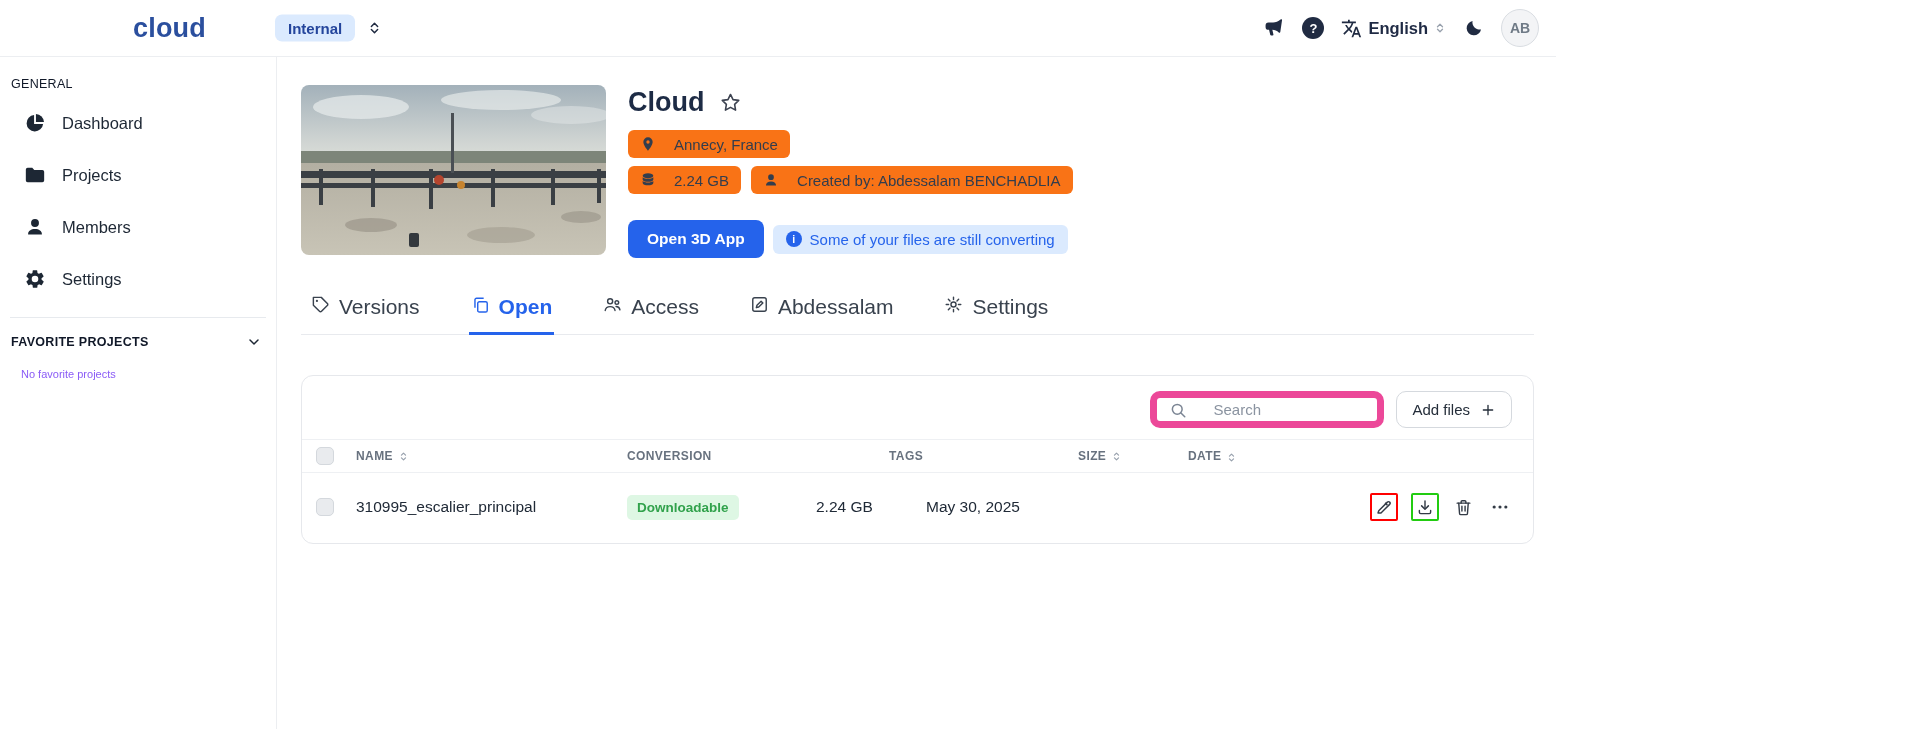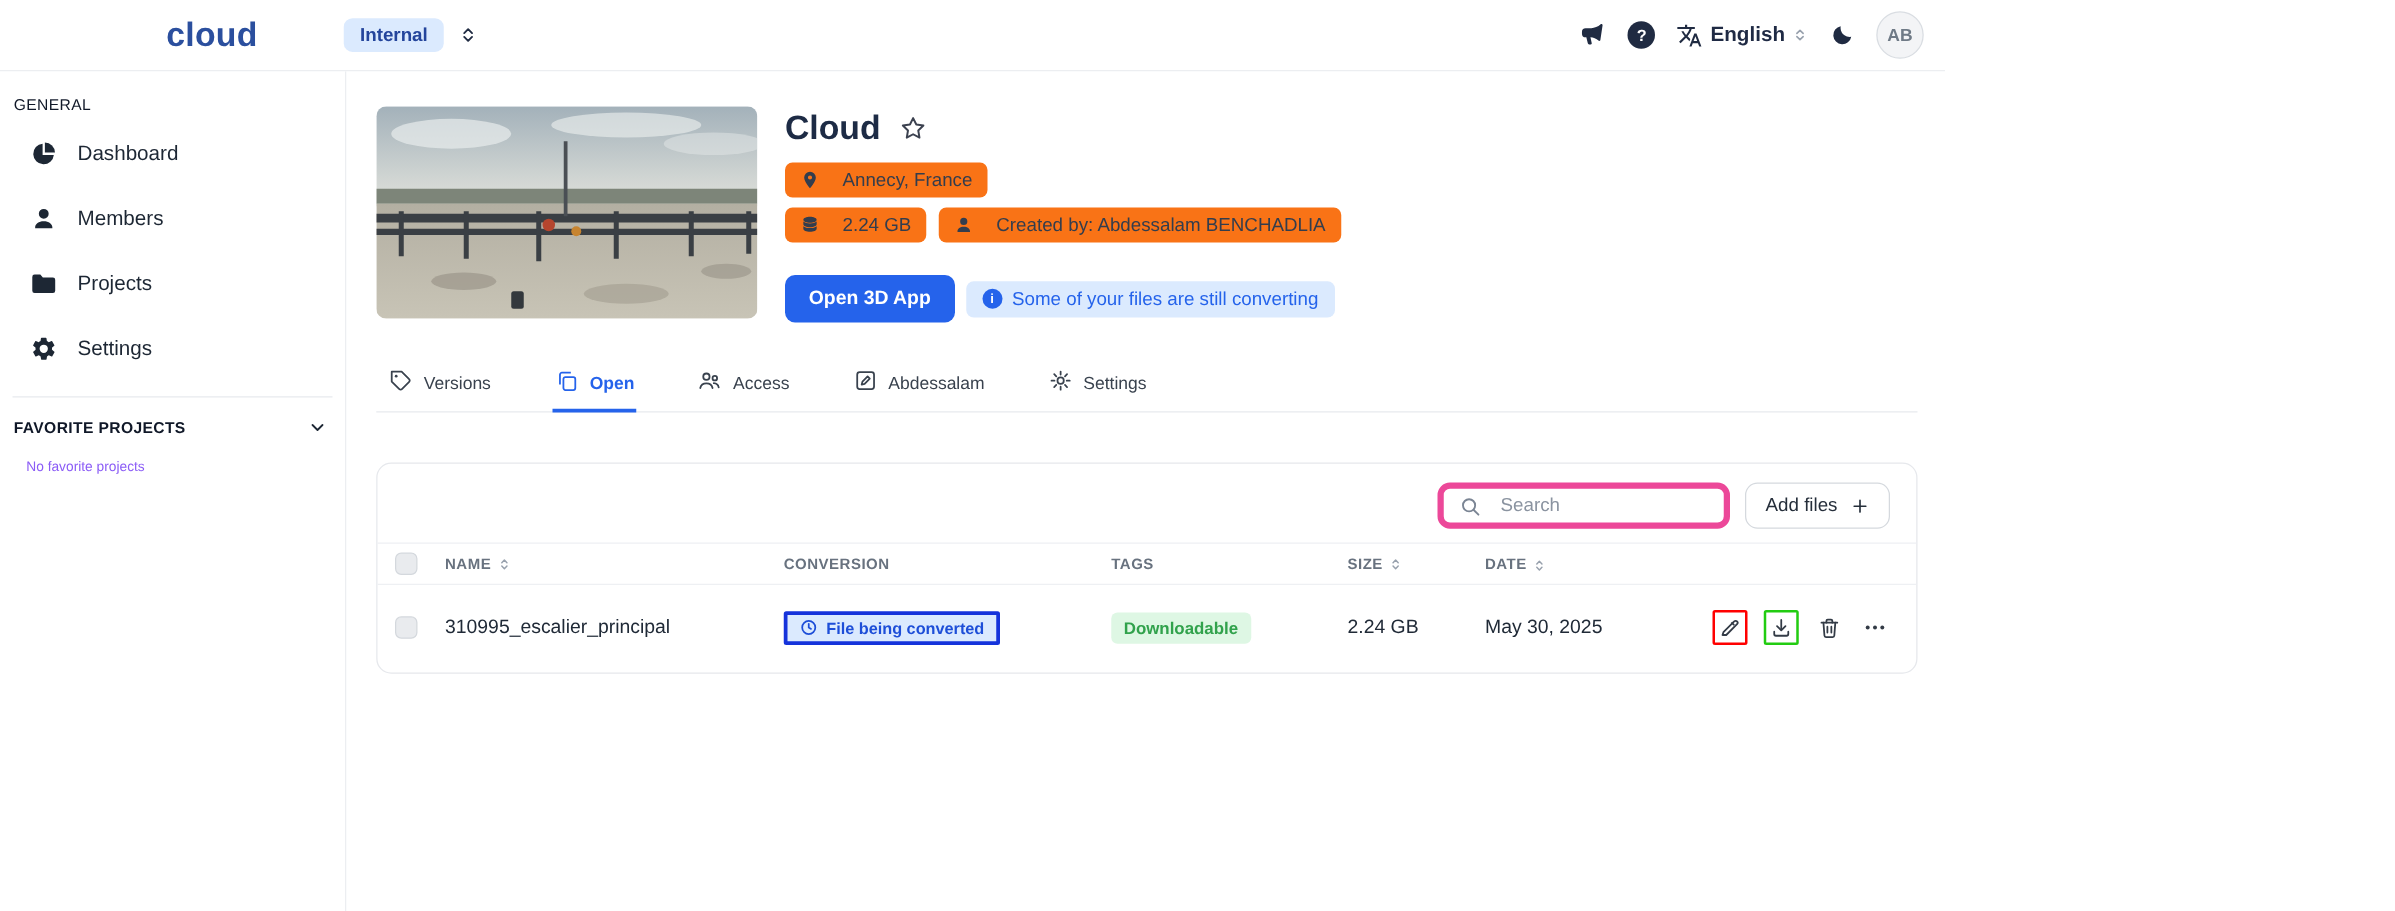--- a/index.html
+++ b/index.html
@@ -169,18 +169,18 @@
         <div class="side-item">
           <span style="display:flex">
             <svg viewBox="0 0 24 24" width="22" height="22" fill="currentColor">
+                <path d="M4 4h5l2.2 2.5H20a2 2 0 0 1 2 2V18a2 2 0 0 1-2 2H4a2 2 0 0 1-2-2V6a2 2 0 0 1 2-2z"></path>
+              </svg>
+          </span>
+          <span class="side-label">Projects</span>
+        </div>
+        <div class="side-item">
+          <span style="display:flex">
+            <svg viewBox="0 0 24 24" width="22" height="22" fill="currentColor">
                 <path d="M12 12a4.3 4.3 0 1 0-4.3-4.3A4.3 4.3 0 0 0 12 12zm0 2.2c-4.4 0-7.5 2.3-7.5 5.3v.8h15v-.8c0-3-3.1-5.3-7.5-5.3z"></path>
               </svg>
           </span>
           <span class="side-label">Members</span>
-        </div>
-        <div class="side-item">
-          <span style="display:flex">
-            <svg viewBox="0 0 24 24" width="22" height="22" fill="currentColor">
-                <path d="M4 4h5l2.2 2.5H20a2 2 0 0 1 2 2V18a2 2 0 0 1-2 2H4a2 2 0 0 1-2-2V6a2 2 0 0 1 2-2z"></path>
-              </svg>
-          </span>
-          <span class="side-label">Projects</span>
         </div>
         <div class="side-item">
           <span style="display:flex">

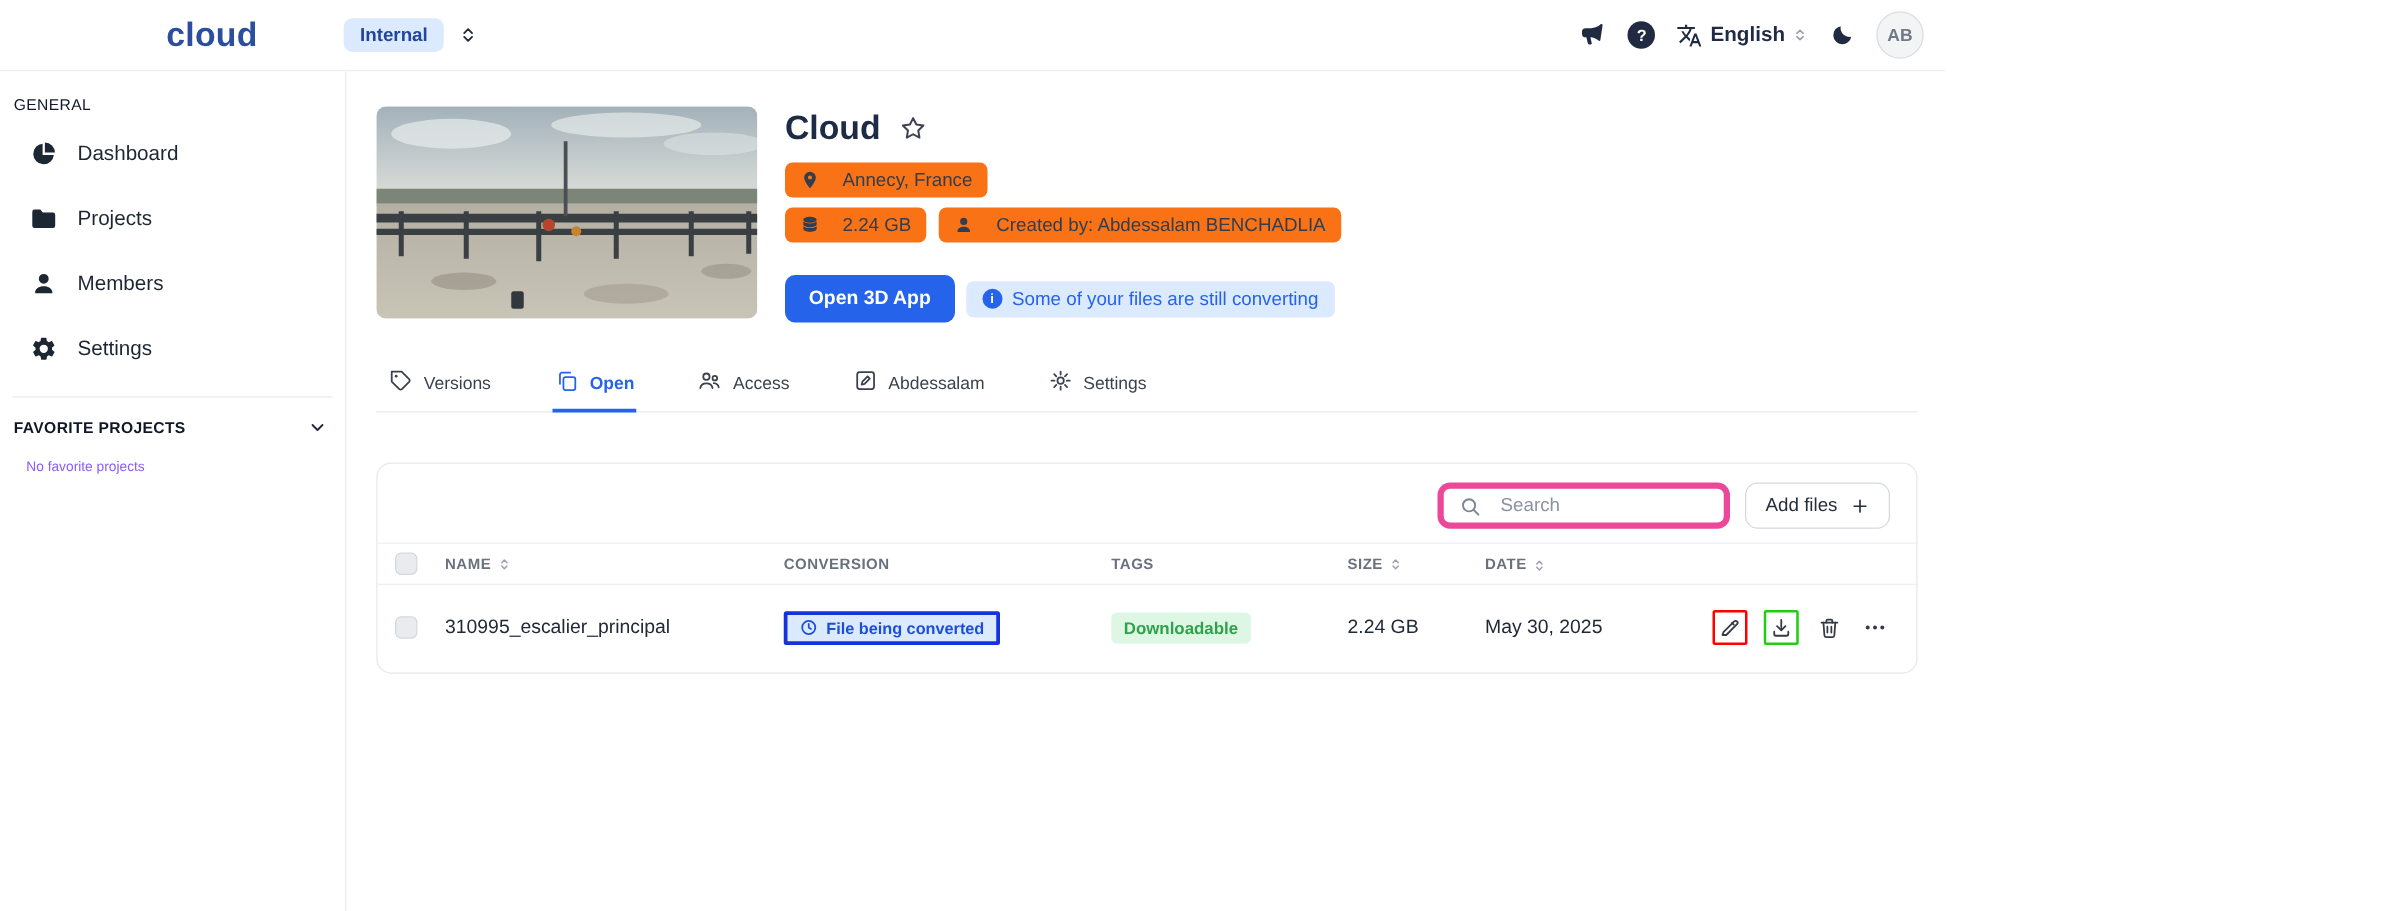--- a/index.html
+++ b/index.html
@@ -59,8 +59,8 @@
 
   
   .tabs{display:flex;gap:47px;margin-top:25px;border-bottom:1px solid #e8eaee;padding-left:8px}
-  .tab{display:flex;align-items:flex-end;gap:9px;padding:12px 2px 13px;cursor:pointer;color:#39424e;
-    font-size:14px;font-weight:500;border-bottom:3px solid transparent;margin-bottom:-1px}
+  .tab{display:flex;align-items:flex-start;gap:9px;padding:12px 2px 13px;cursor:pointer;color:#39424e;
+    font-size:21px;font-weight:500;border-bottom:3px solid transparent;margin-bottom:-1px}
   .tab.active{color:#2563eb;border-bottom-color:#2563eb;font-weight:600}
 
   

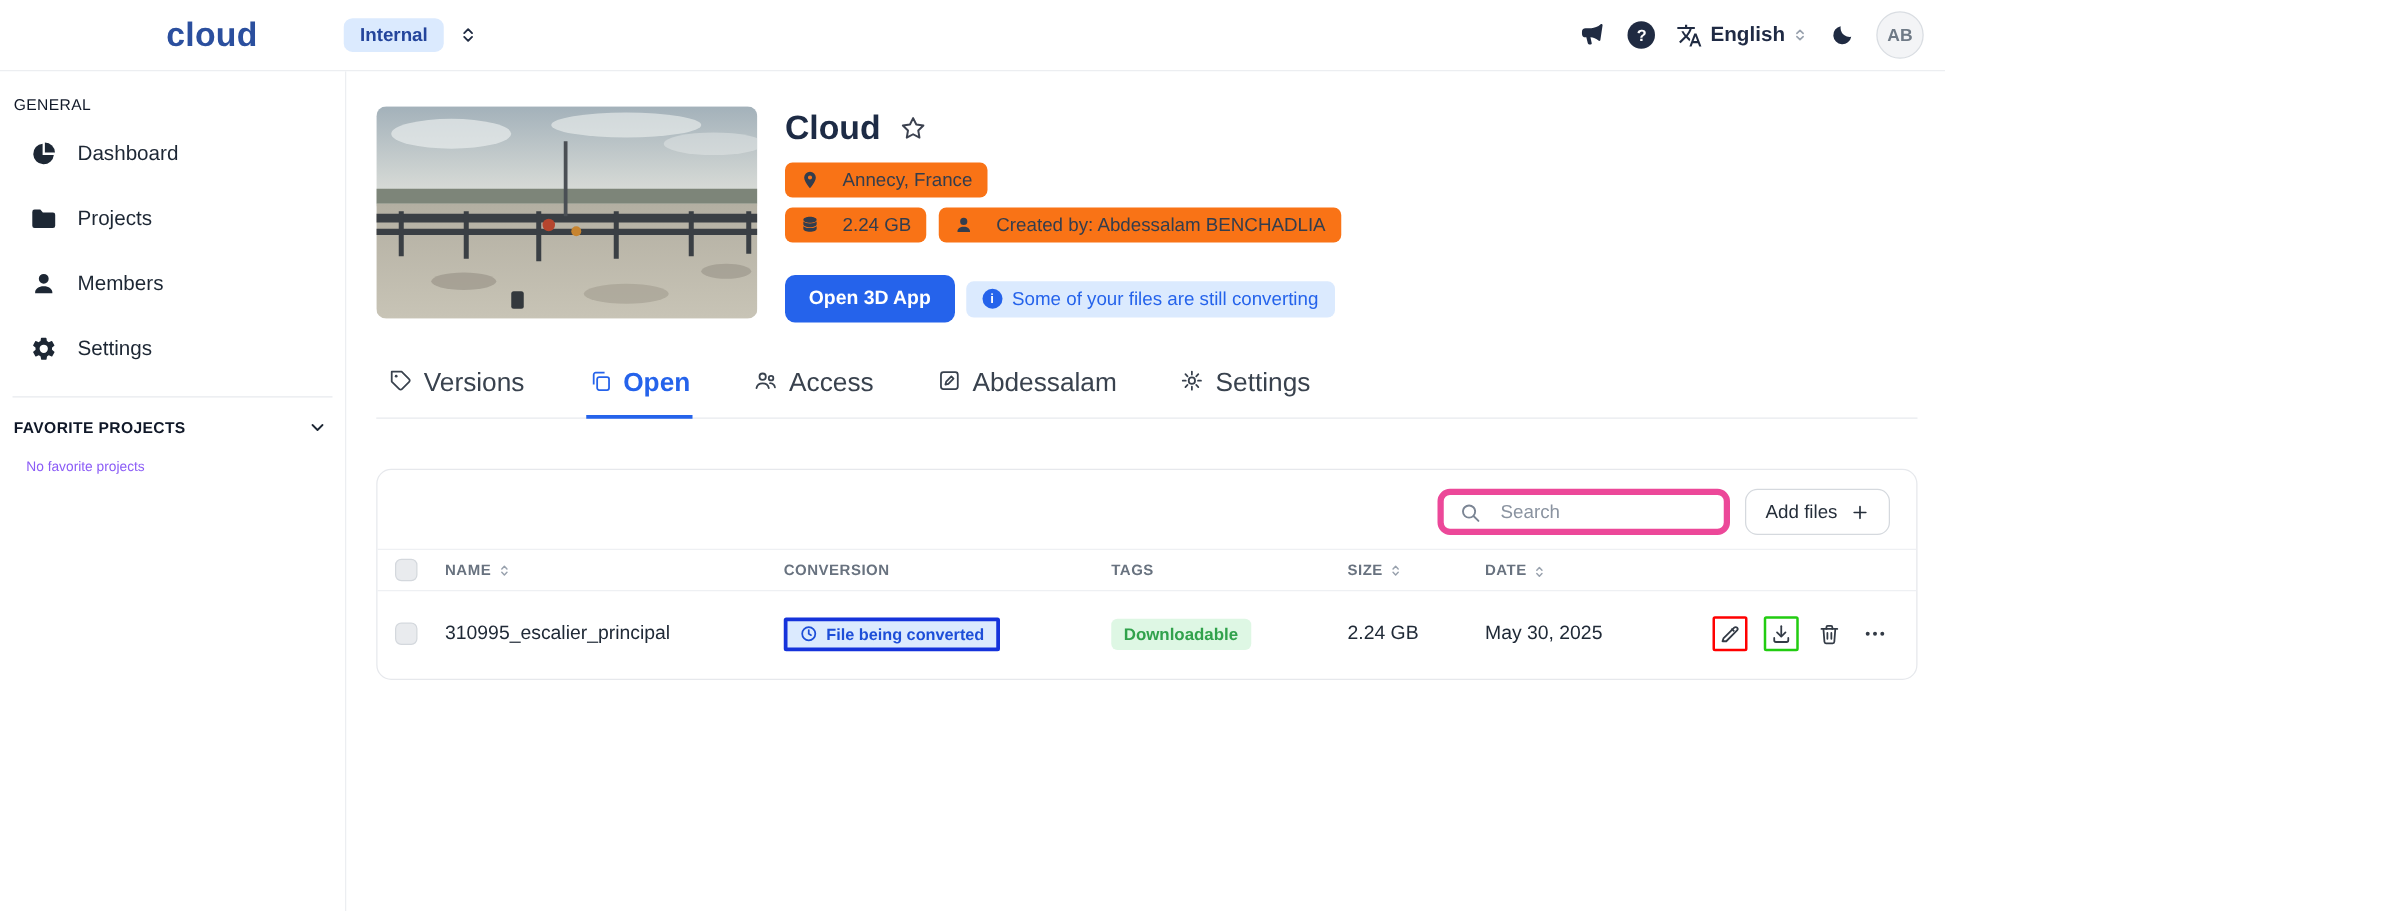--- a/index.html
+++ b/index.html
@@ -66,7 +66,7 @@
   
   .files-card{margin-top:40px;border:1px solid #e6e8ec;border-radius:12px;background:#fff;padding-bottom:2px}
   .card-toolbar{display:flex;justify-content:flex-end;align-items:center;gap:12px;padding:15px 21px 11px}
-  .search-box{display:flex;align-items:center;gap:15px;width:234px;height:37px;border:5px solid #ec4899;
+  .search-box{display:flex;align-items:center;gap:26px;width:234px;height:37px;border:7px solid #ec4899;
     border-radius:10px;padding:0 12px;background:#fff;color:#7b8594}
   .search-box input{border:none;outline:none;flex:1;min-width:0;font-size:15px;font-family:inherit;color:#1d2734}
   .search-box input::placeholder{color:#8a93a0}

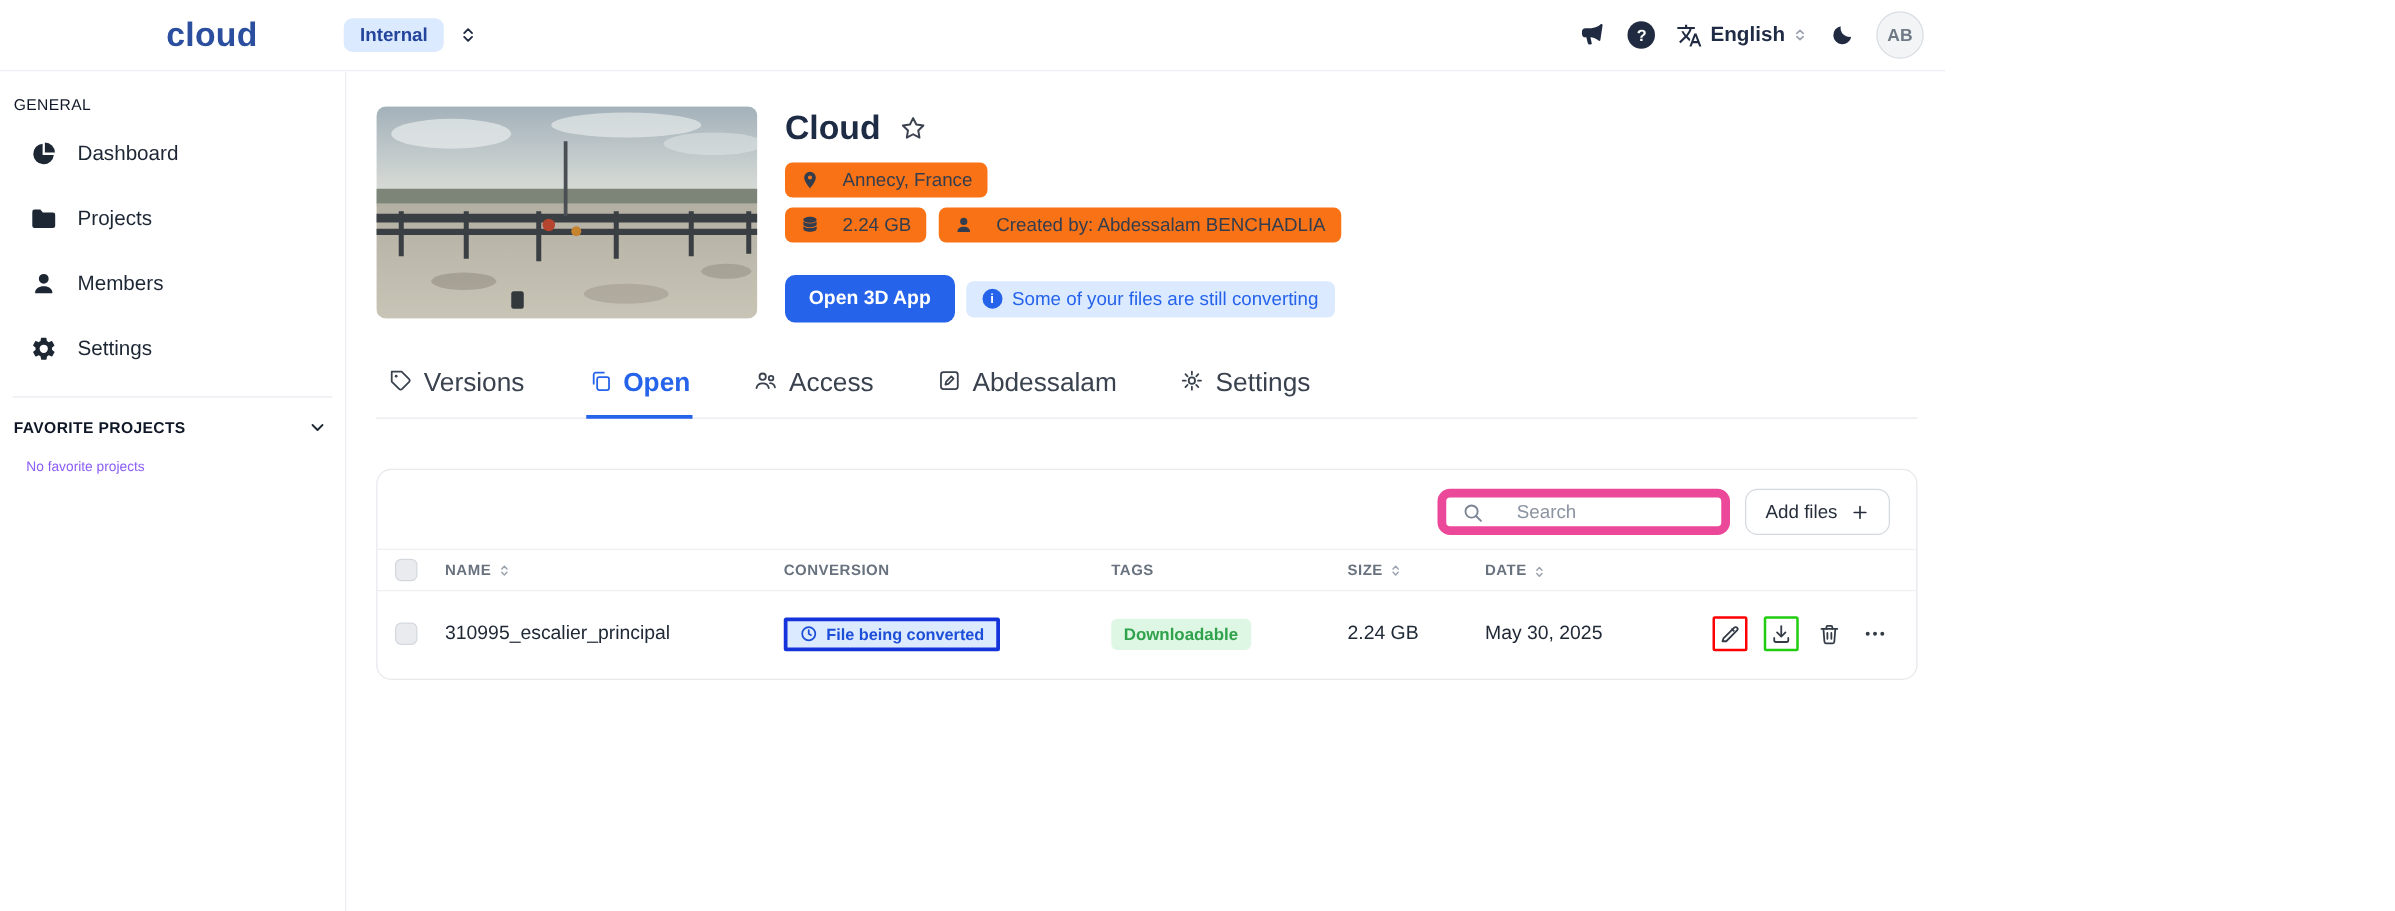--- a/index.html
+++ b/index.html
@@ -415,17 +415,6 @@
           <div class="col-name">
             <span>310995_escalier_principal</span>
           </div>
-          <div class="col-conv">
-            <span class="conv-badge">
-              <span style="display:flex">
-                <svg viewBox="0 0 24 24" width="14" height="14" fill="none" stroke="currentColor" stroke-width="2.4">
-                    <circle cx="12" cy="12" r="9"></circle>
-                    <path d="M12 7v5l3.2 1.9" stroke-linecap="round"></path>
-                  </svg>
-              </span>
-              <span>File being converted</span>
-            </span>
-          </div>
           <div class="col-tags">
             <span class="tag-badge">Downloadable</span>
           </div>

